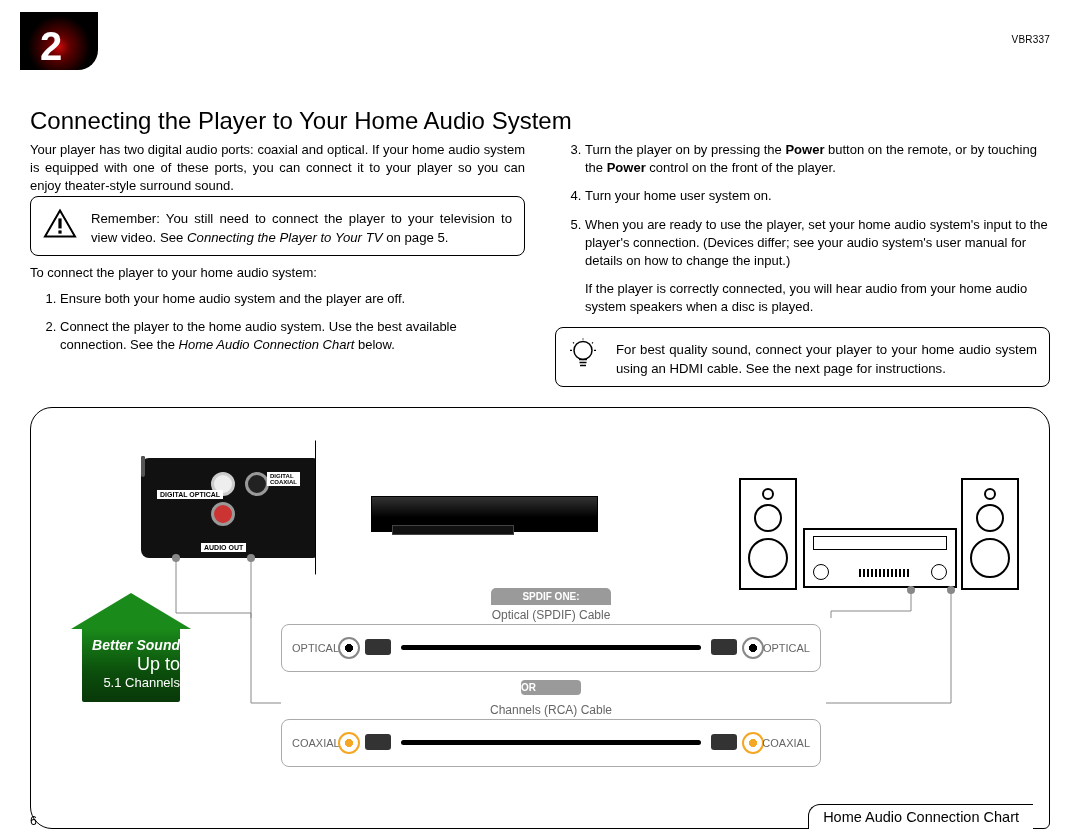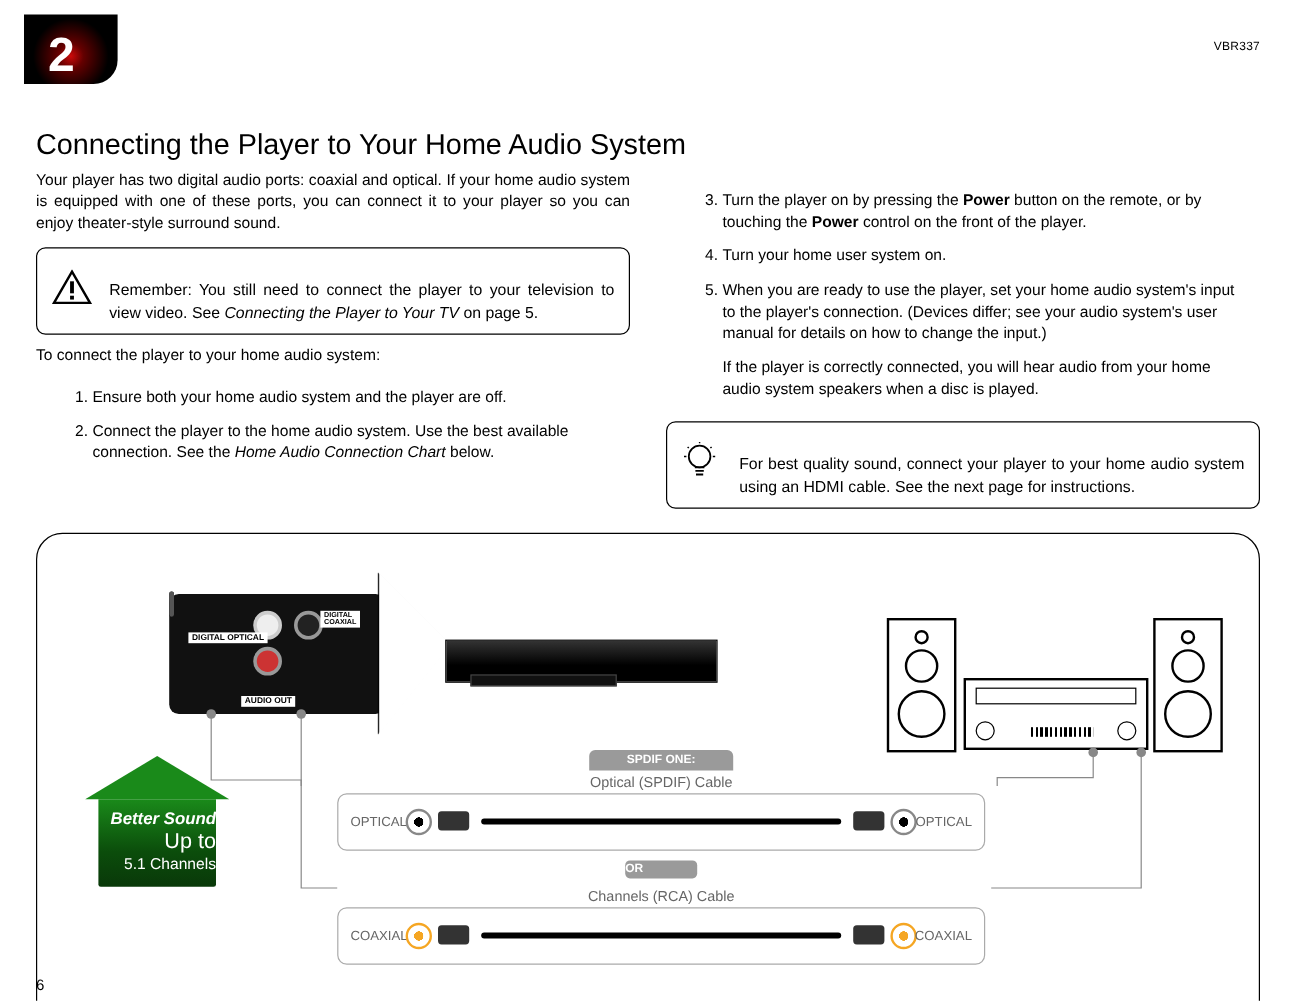--- a/index.html
+++ b/index.html
@@ -11,7 +11,7 @@
   .title{font-family:"Helvetica Neue Condensed","Arial Narrow",Arial,sans-serif;font-stretch:condensed;font-size:24px;margin-top:30px;margin-bottom:6px}
   .cols{display:flex;gap:30px}
   .col{flex:1;font-size:13px;line-height:1.4}
-  .intro{text-align:justify;margin-bottom:10px}
+  .intro{text-align:justify;}
   .callout{border:1px solid #000;border-radius:8px;padding:25px 12px 8px 60px;position:relative;text-align:justify;font-size:13.2px;margin-bottom:8px;line-height:1.45}
   .callout .icon{position:absolute;left:12px;top:50%;transform:translateY(-50%)}
   .lead{margin:8px 0 8px 0}

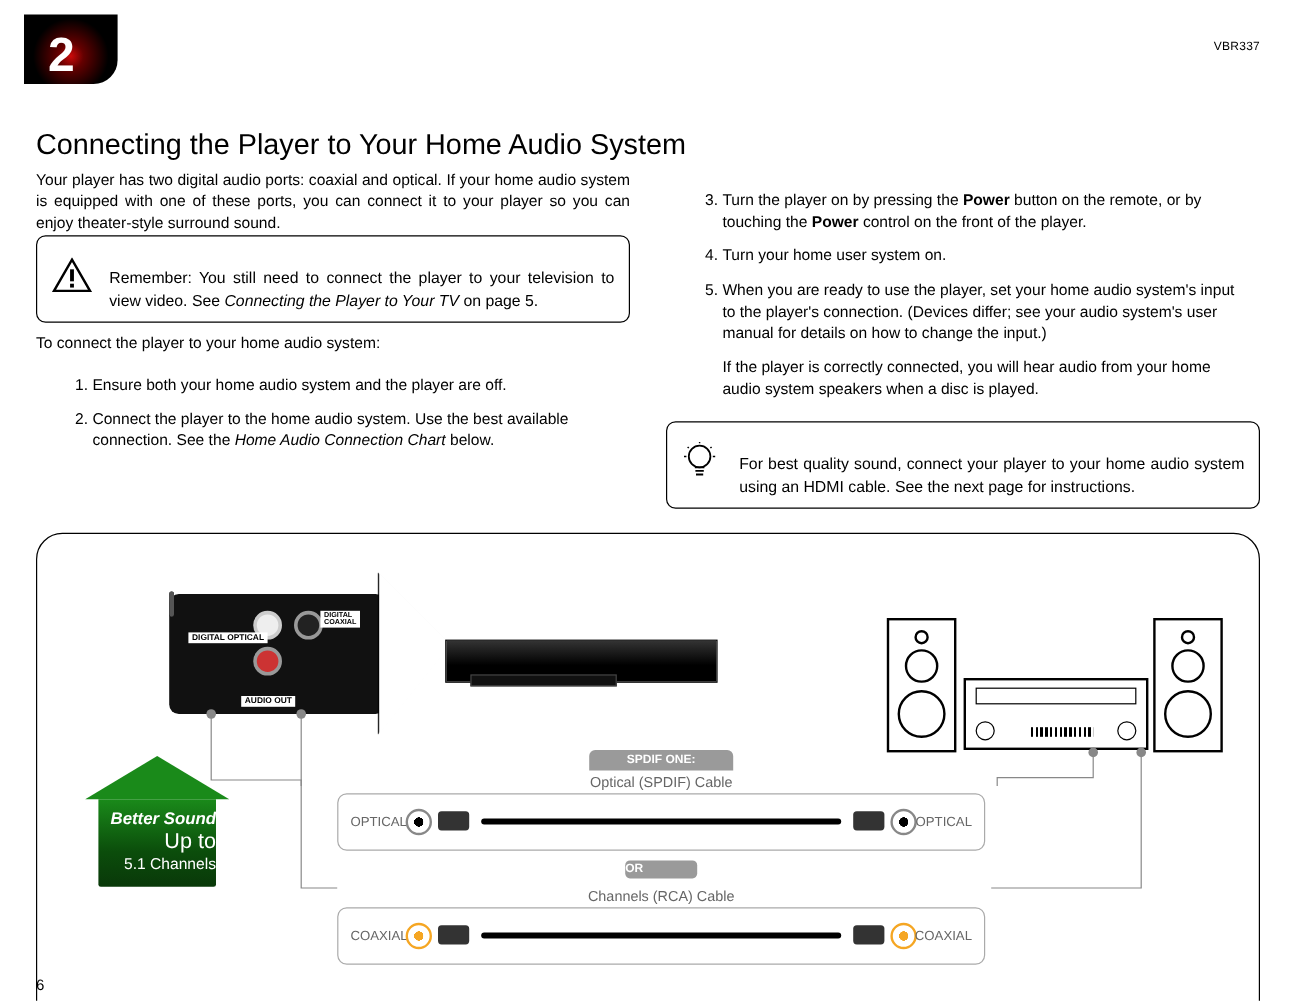--- a/index.html
+++ b/index.html
@@ -15,7 +15,7 @@
   .callout{border:1px solid #000;border-radius:8px;padding:25px 12px 8px 60px;position:relative;text-align:justify;font-size:13.2px;margin-bottom:8px;line-height:1.45}
   .callout .icon{position:absolute;left:12px;top:50%;transform:translateY(-50%)}
   .lead{margin:8px 0 8px 0}
-  ol.steps{margin:17px;padding-left:30px}
+  ol.steps{margin:0;padding-left:30px}
   ol.steps li{margin-bottom:10px}
   ol.right{counter-reset:item 2}
   .chart-frame{border:1.4px solid #000;border-radius:22px 22px 6px 22px;margin-top:12px;position:relative;height:420px}

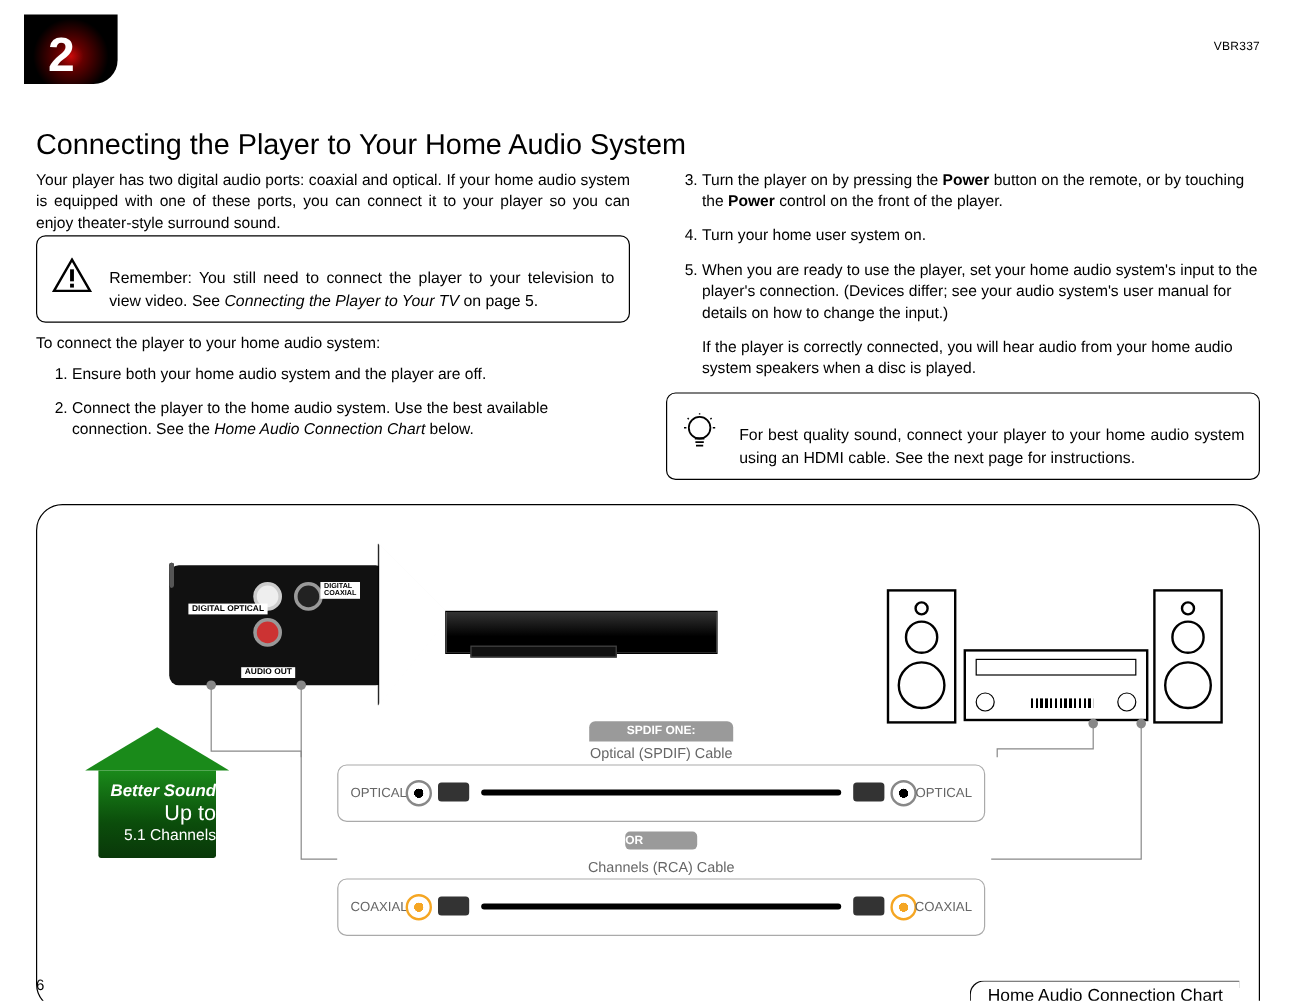--- a/index.html
+++ b/index.html
@@ -12,7 +12,7 @@
   .cols{display:flex;gap:30px}
   .col{flex:1;font-size:13px;line-height:1.4}
   .intro{text-align:justify;}
-  .callout{border:1px solid #000;border-radius:8px;padding:25px 12px 8px 60px;position:relative;text-align:justify;font-size:13.2px;margin-bottom:8px;line-height:1.45}
+  .callout{border:1px solid #000;border-radius:8px;padding:12px 12px 8px 60px;position:relative;text-align:justify;font-size:13.2px;margin-bottom:8px;line-height:1.45}
   .callout .icon{position:absolute;left:12px;top:50%;transform:translateY(-50%)}
   .lead{margin:8px 0 8px 0}
   ol.steps{margin:0;padding-left:30px}

